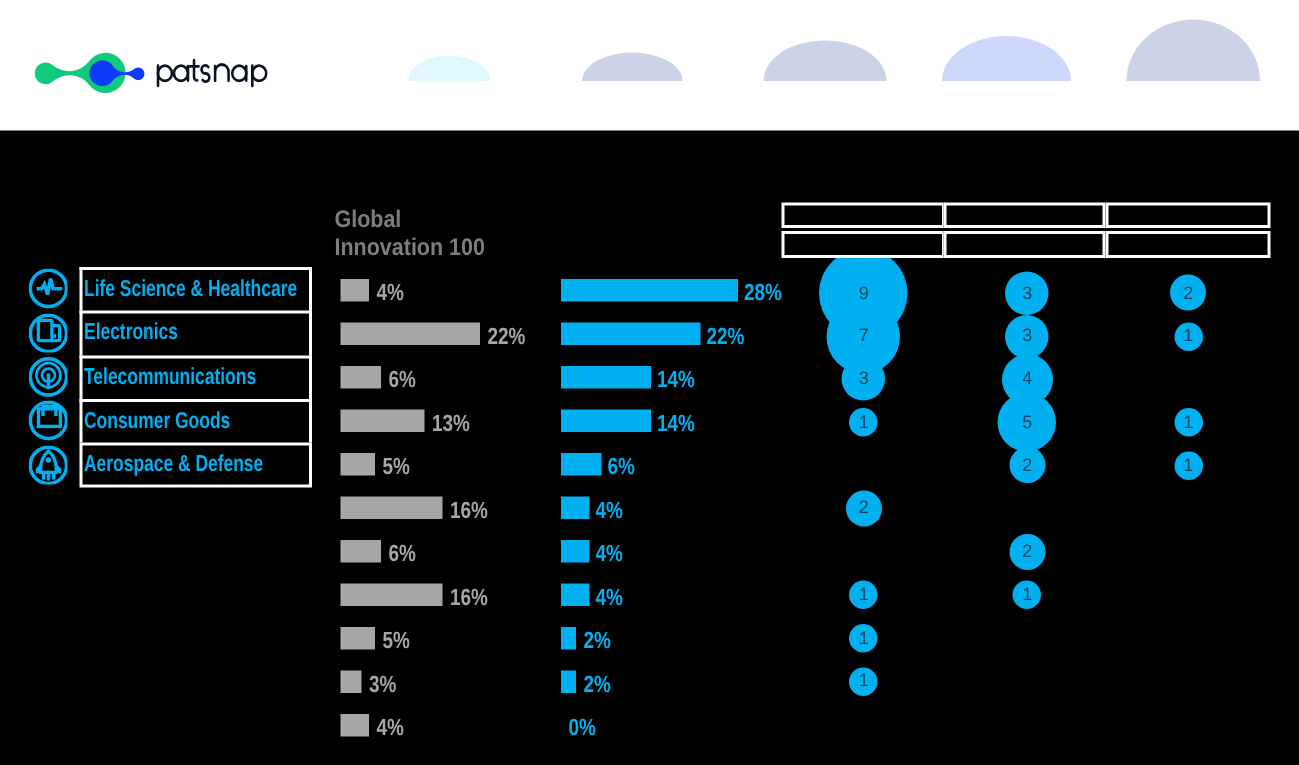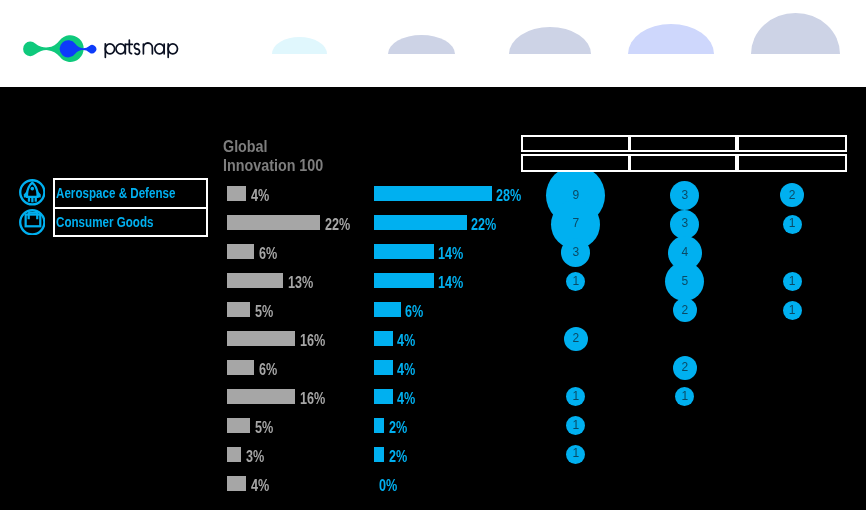--- a/index.html
+++ b/index.html
@@ -87,6 +87,14 @@
 Innovation 100</div>
 
   <div class="catlist" id="catlist">
+      <div class="catrow">
+        <svg class="caticon" width="26.6" height="26.6" viewBox="0 0 22 22">
+          <circle cx="11" cy="11" r="10" fill="none" stroke="#00B0F0" stroke-width="1.95"></circle>
+          <path d="M4.4 11.2 H7.3 L8.8 8.6 L10.5 14.4 L12.2 5.6 L13.6 11.2 H18.6" stroke="#00B0F0" stroke-width="1.95" fill="none" stroke-linejoin="miter" stroke-linecap="butt"></path>
+        </svg>
+        <div class="catbox"></div>
+        <div class="catlabel">Life Science &amp; Healthcare</div>
+      </div>
       <div class="catrow">
         <svg class="caticon" width="26.6" height="26.6" viewBox="0 0 22 22">
           <circle cx="11" cy="11" r="10" fill="none" stroke="#00B0F0" stroke-width="1.95"></circle>

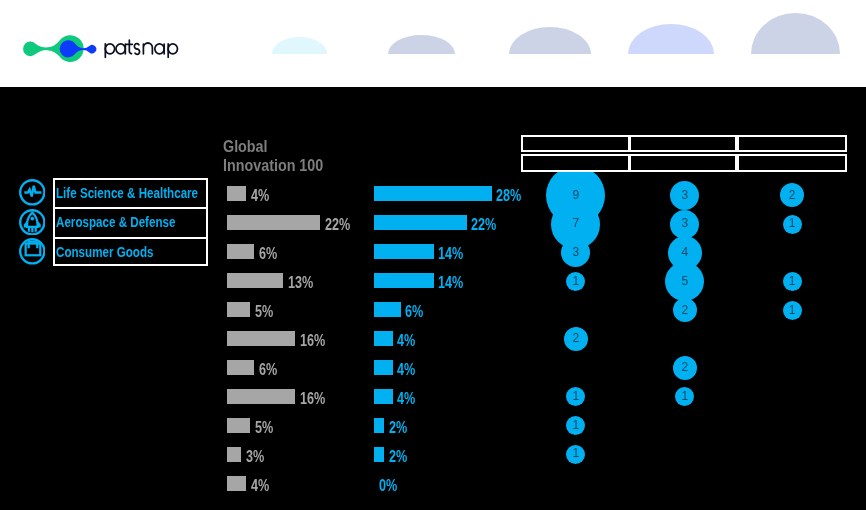--- a/index.html
+++ b/index.html
@@ -94,6 +94,18 @@
         </svg>
         <div class="catbox"></div>
         <div class="catlabel">Life Science &amp; Healthcare</div>
+      </div>
+      <div class="catrow">
+        <svg class="caticon" width="26.6" height="26.6" viewBox="0 0 22 22">
+          <circle cx="11" cy="11" r="10" fill="none" stroke="#00B0F0" stroke-width="1.95"></circle>
+          <g fill="none" stroke="#00B0F0" stroke-width="1.8" stroke-linejoin="round">
+            <rect x="5.4" y="3.8" width="7.5" height="11.1" rx="0.6"></rect>
+            <path d="M12.3 6.7 h4.3 a0.6 0.6 0 0 1 0.55 0.6 v7.0 a0.6 0.6 0 0 1 -0.55 0.6 h-4.3"></path>
+          </g>
+          <rect x="13.8" y="11.4" width="1.4" height="2.2" fill="#00B0F0"></rect>
+        </svg>
+        <div class="catbox"></div>
+        <div class="catlabel">Electronics</div>
       </div>
       <div class="catrow">
         <svg class="caticon" width="26.6" height="26.6" viewBox="0 0 22 22">

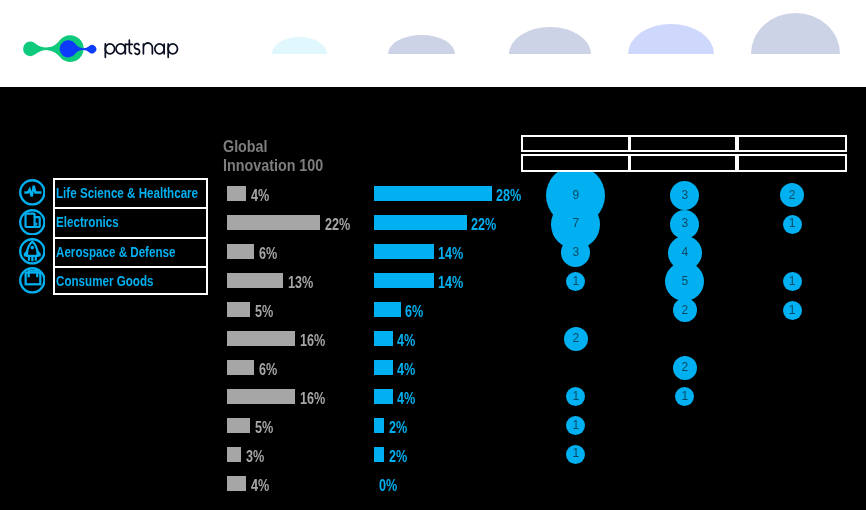--- a/index.html
+++ b/index.html
@@ -106,6 +106,17 @@
         </svg>
         <div class="catbox"></div>
         <div class="catlabel">Electronics</div>
+      </div>
+      <div class="catrow">
+        <svg class="caticon" width="26.6" height="26.6" viewBox="0 0 22 22">
+          <circle cx="11" cy="11" r="10" fill="none" stroke="#00B0F0" stroke-width="1.95"></circle>
+          <circle cx="11" cy="10.0" r="6.6" fill="none" stroke="#00B0F0" stroke-width="1.5"></circle>
+          <circle cx="11" cy="10.0" r="3.6" fill="none" stroke="#00B0F0" stroke-width="1.5"></circle>
+          <circle cx="11" cy="10.0" r="1.1" fill="#00B0F0"></circle>
+          <rect x="10.1" y="10.0" width="1.85" height="7.6" fill="#00B0F0"></rect>
+        </svg>
+        <div class="catbox"></div>
+        <div class="catlabel">Telecommunications</div>
       </div>
       <div class="catrow">
         <svg class="caticon" width="26.6" height="26.6" viewBox="0 0 22 22">

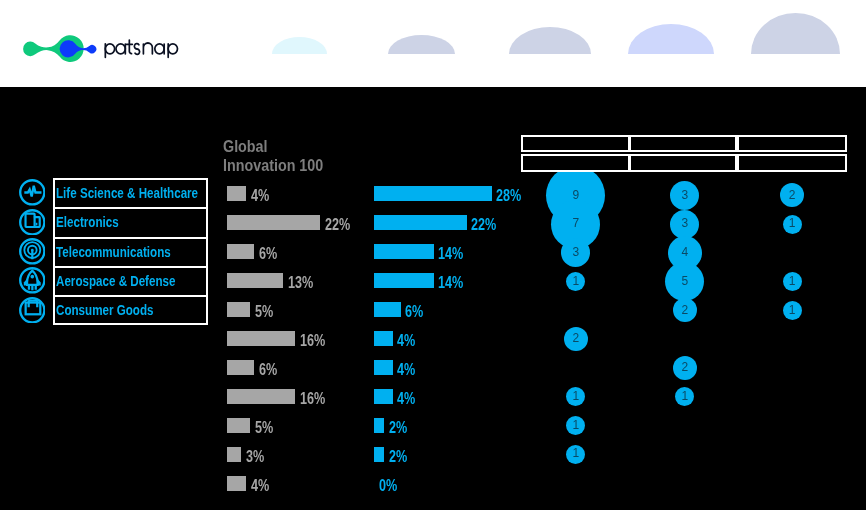--- a/index.html
+++ b/index.html
@@ -121,6 +121,15 @@
       <div class="catrow">
         <svg class="caticon" width="26.6" height="26.6" viewBox="0 0 22 22">
           <circle cx="11" cy="11" r="10" fill="none" stroke="#00B0F0" stroke-width="1.95"></circle>
+          <rect x="5.5" y="4.6" width="12.1" height="9.7" fill="none" stroke="#00B0F0" stroke-width="1.85"></rect>
+          <path d="M8.0 8.5 V3.9 a0.8 0.8 0 0 1 0.8 -0.8 H14.3 a0.8 0.8 0 0 1 0.8 0.8 V8.5" fill="none" stroke="#00B0F0" stroke-width="1.85"></path>
+        </svg>
+        <div class="catbox"></div>
+        <div class="catlabel">Consumer Goods</div>
+      </div>
+      <div class="catrow">
+        <svg class="caticon" width="26.6" height="26.6" viewBox="0 0 22 22">
+          <circle cx="11" cy="11" r="10" fill="none" stroke="#00B0F0" stroke-width="1.95"></circle>
           <path d="M11.0 3.0 c3.0 2.6 4.3 6.3 4.3 9.7 v2.1 h-8.6 v-2.1 c0 -3.4 1.3 -7.1 4.3 -9.7 Z" stroke="#00B0F0" stroke-width="1.8" fill="none"></path>
           <circle cx="11.0" cy="8.0" r="1.5" fill="#00B0F0"></circle>
           <path d="M6.7 9.8 L4.0 12.8 V15.3 h2.7 Z" fill="#00B0F0"></path>
@@ -131,15 +140,6 @@
         </svg>
         <div class="catbox"></div>
         <div class="catlabel">Aerospace &amp; Defense</div>
-      </div>
-      <div class="catrow">
-        <svg class="caticon" width="26.6" height="26.6" viewBox="0 0 22 22">
-          <circle cx="11" cy="11" r="10" fill="none" stroke="#00B0F0" stroke-width="1.95"></circle>
-          <rect x="5.5" y="4.6" width="12.1" height="9.7" fill="none" stroke="#00B0F0" stroke-width="1.85"></rect>
-          <path d="M8.0 8.5 V3.9 a0.8 0.8 0 0 1 0.8 -0.8 H14.3 a0.8 0.8 0 0 1 0.8 0.8 V8.5" fill="none" stroke="#00B0F0" stroke-width="1.85"></path>
-        </svg>
-        <div class="catbox"></div>
-        <div class="catlabel">Consumer Goods</div>
       </div>
     </div>
 

